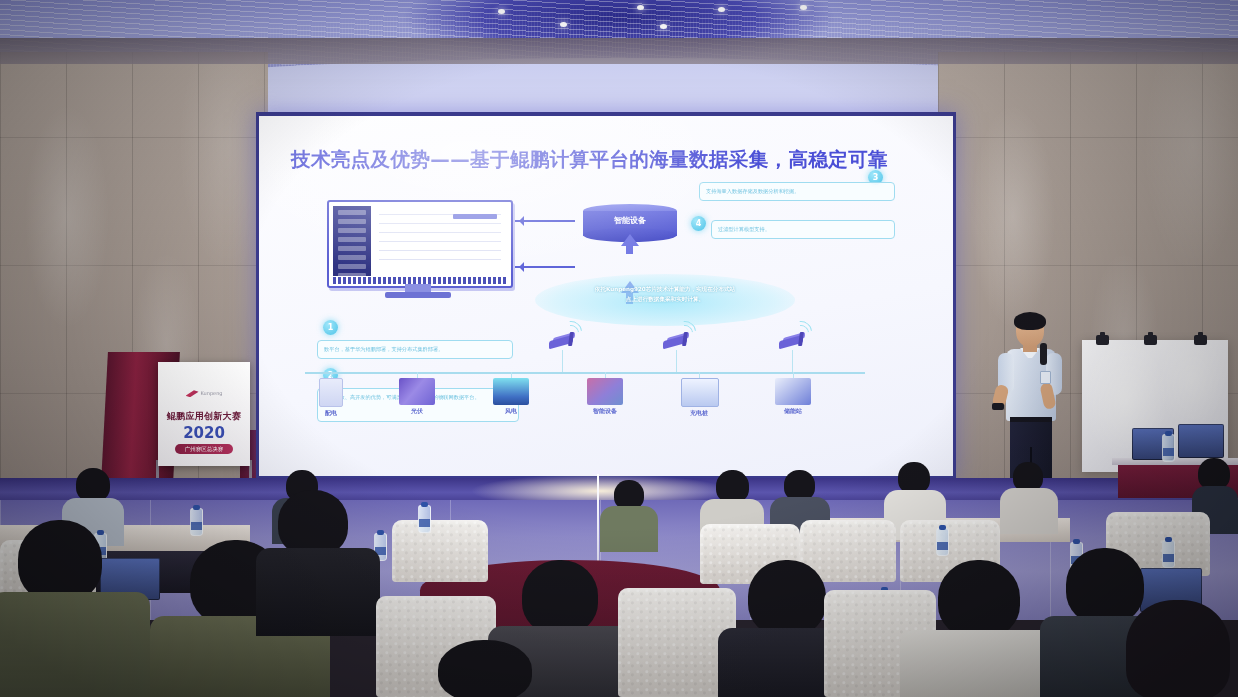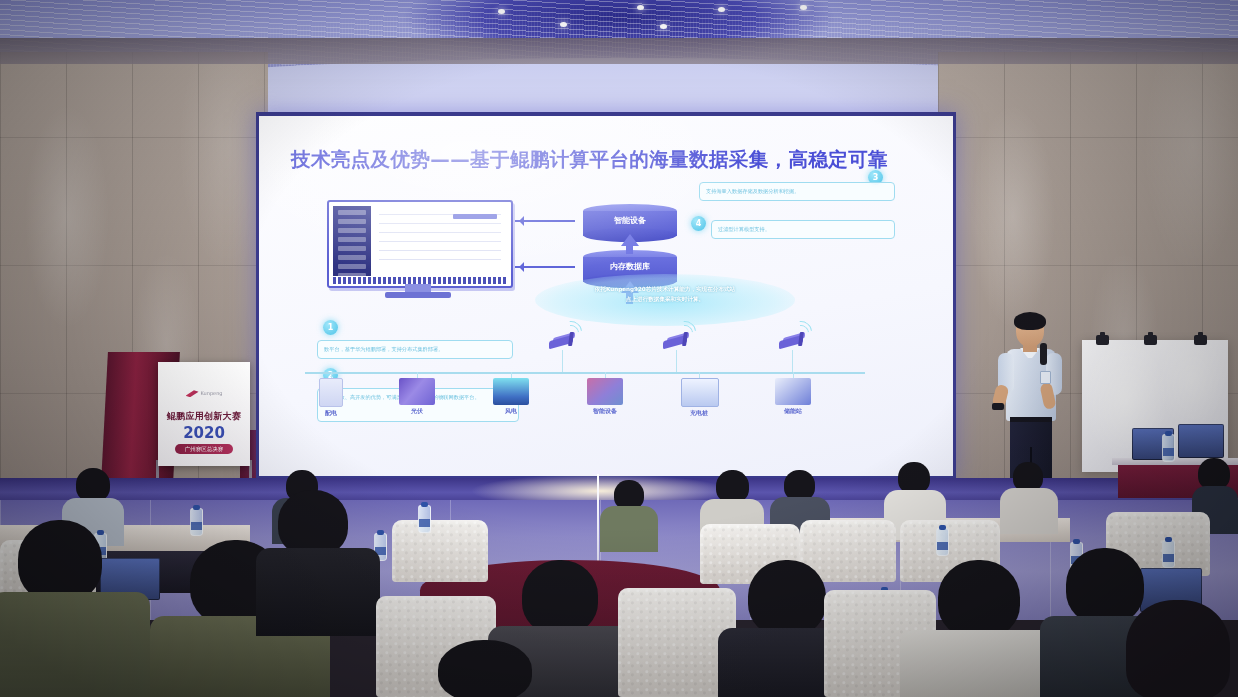--- a/index.html
+++ b/index.html
@@ -290,12 +290,6 @@
         <div class="cylTxt">智能设备</div>
       </div>
 
-      <div class="cyl" style="left:324px;top:134px">
-        <div class="cylTop"></div>
-          <div class="cylBody"></div>
-          <div class="cylBot"></div>
-        <div class="cylTxt">内存数据库</div>
-      </div>
 
       <div class="arrowUpStem" style="left:367px;top:128px;height:10px"></div>
       <div class="arrowUp" style="left:362px;top:118px"></div>

